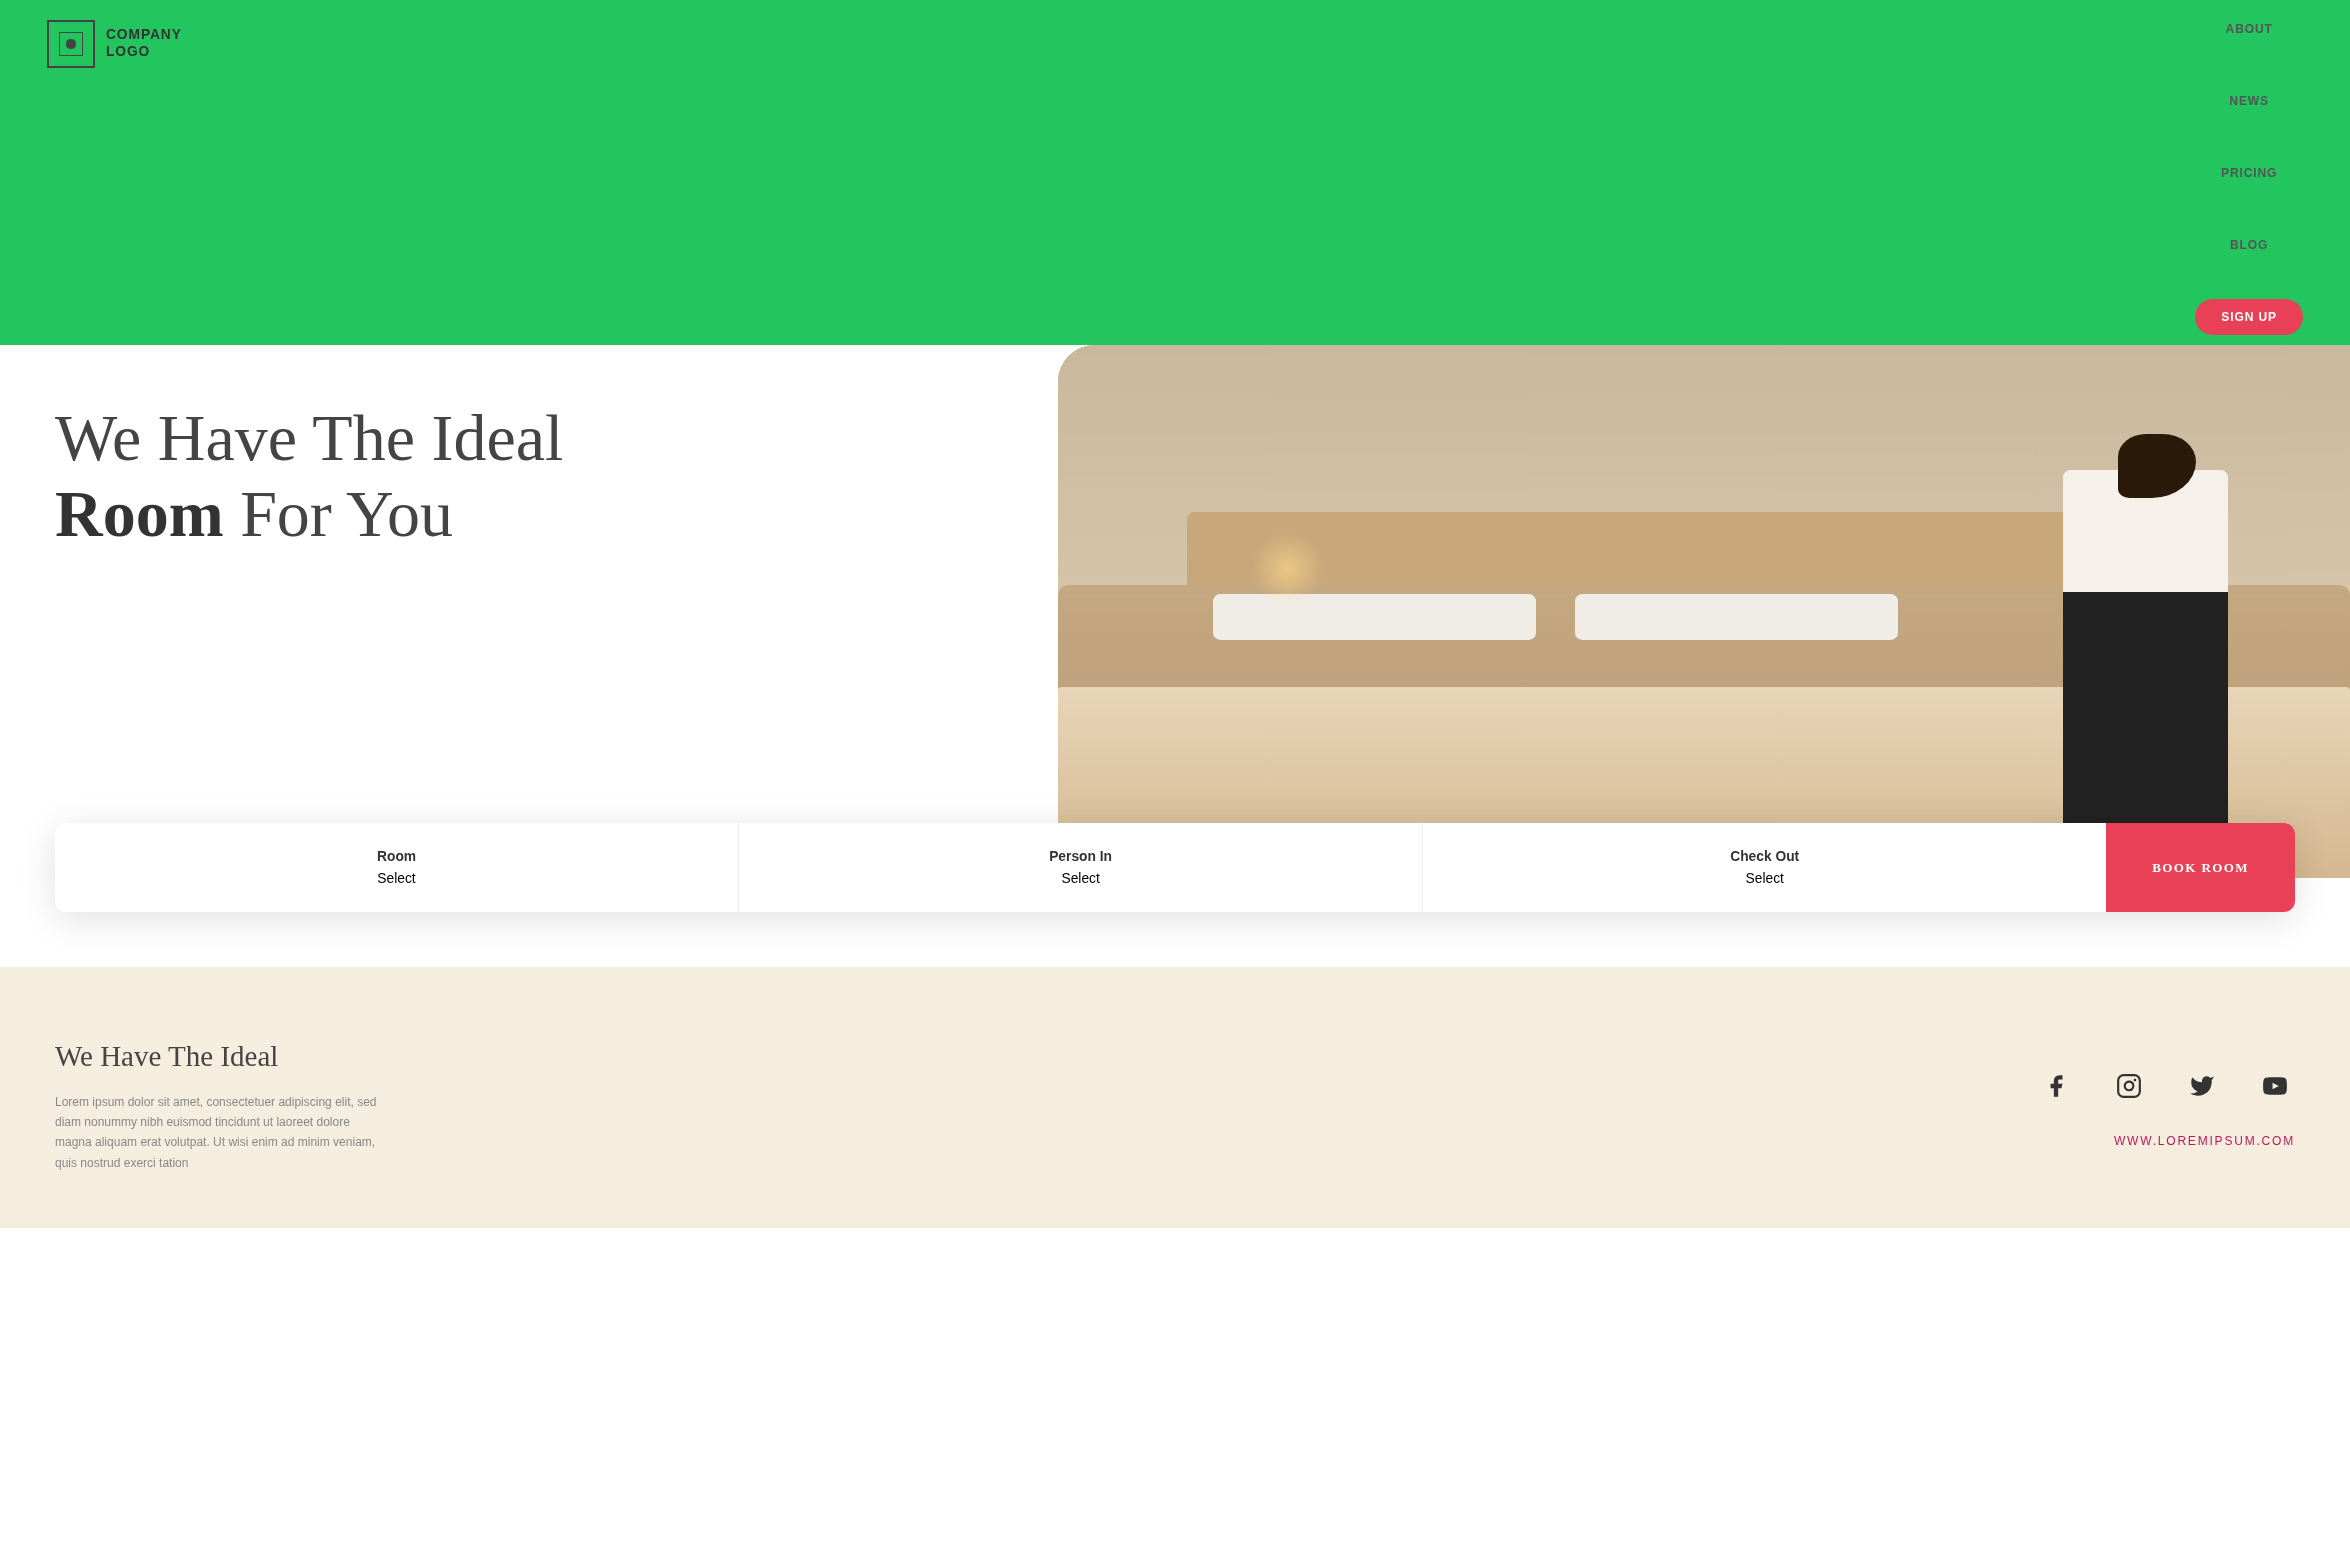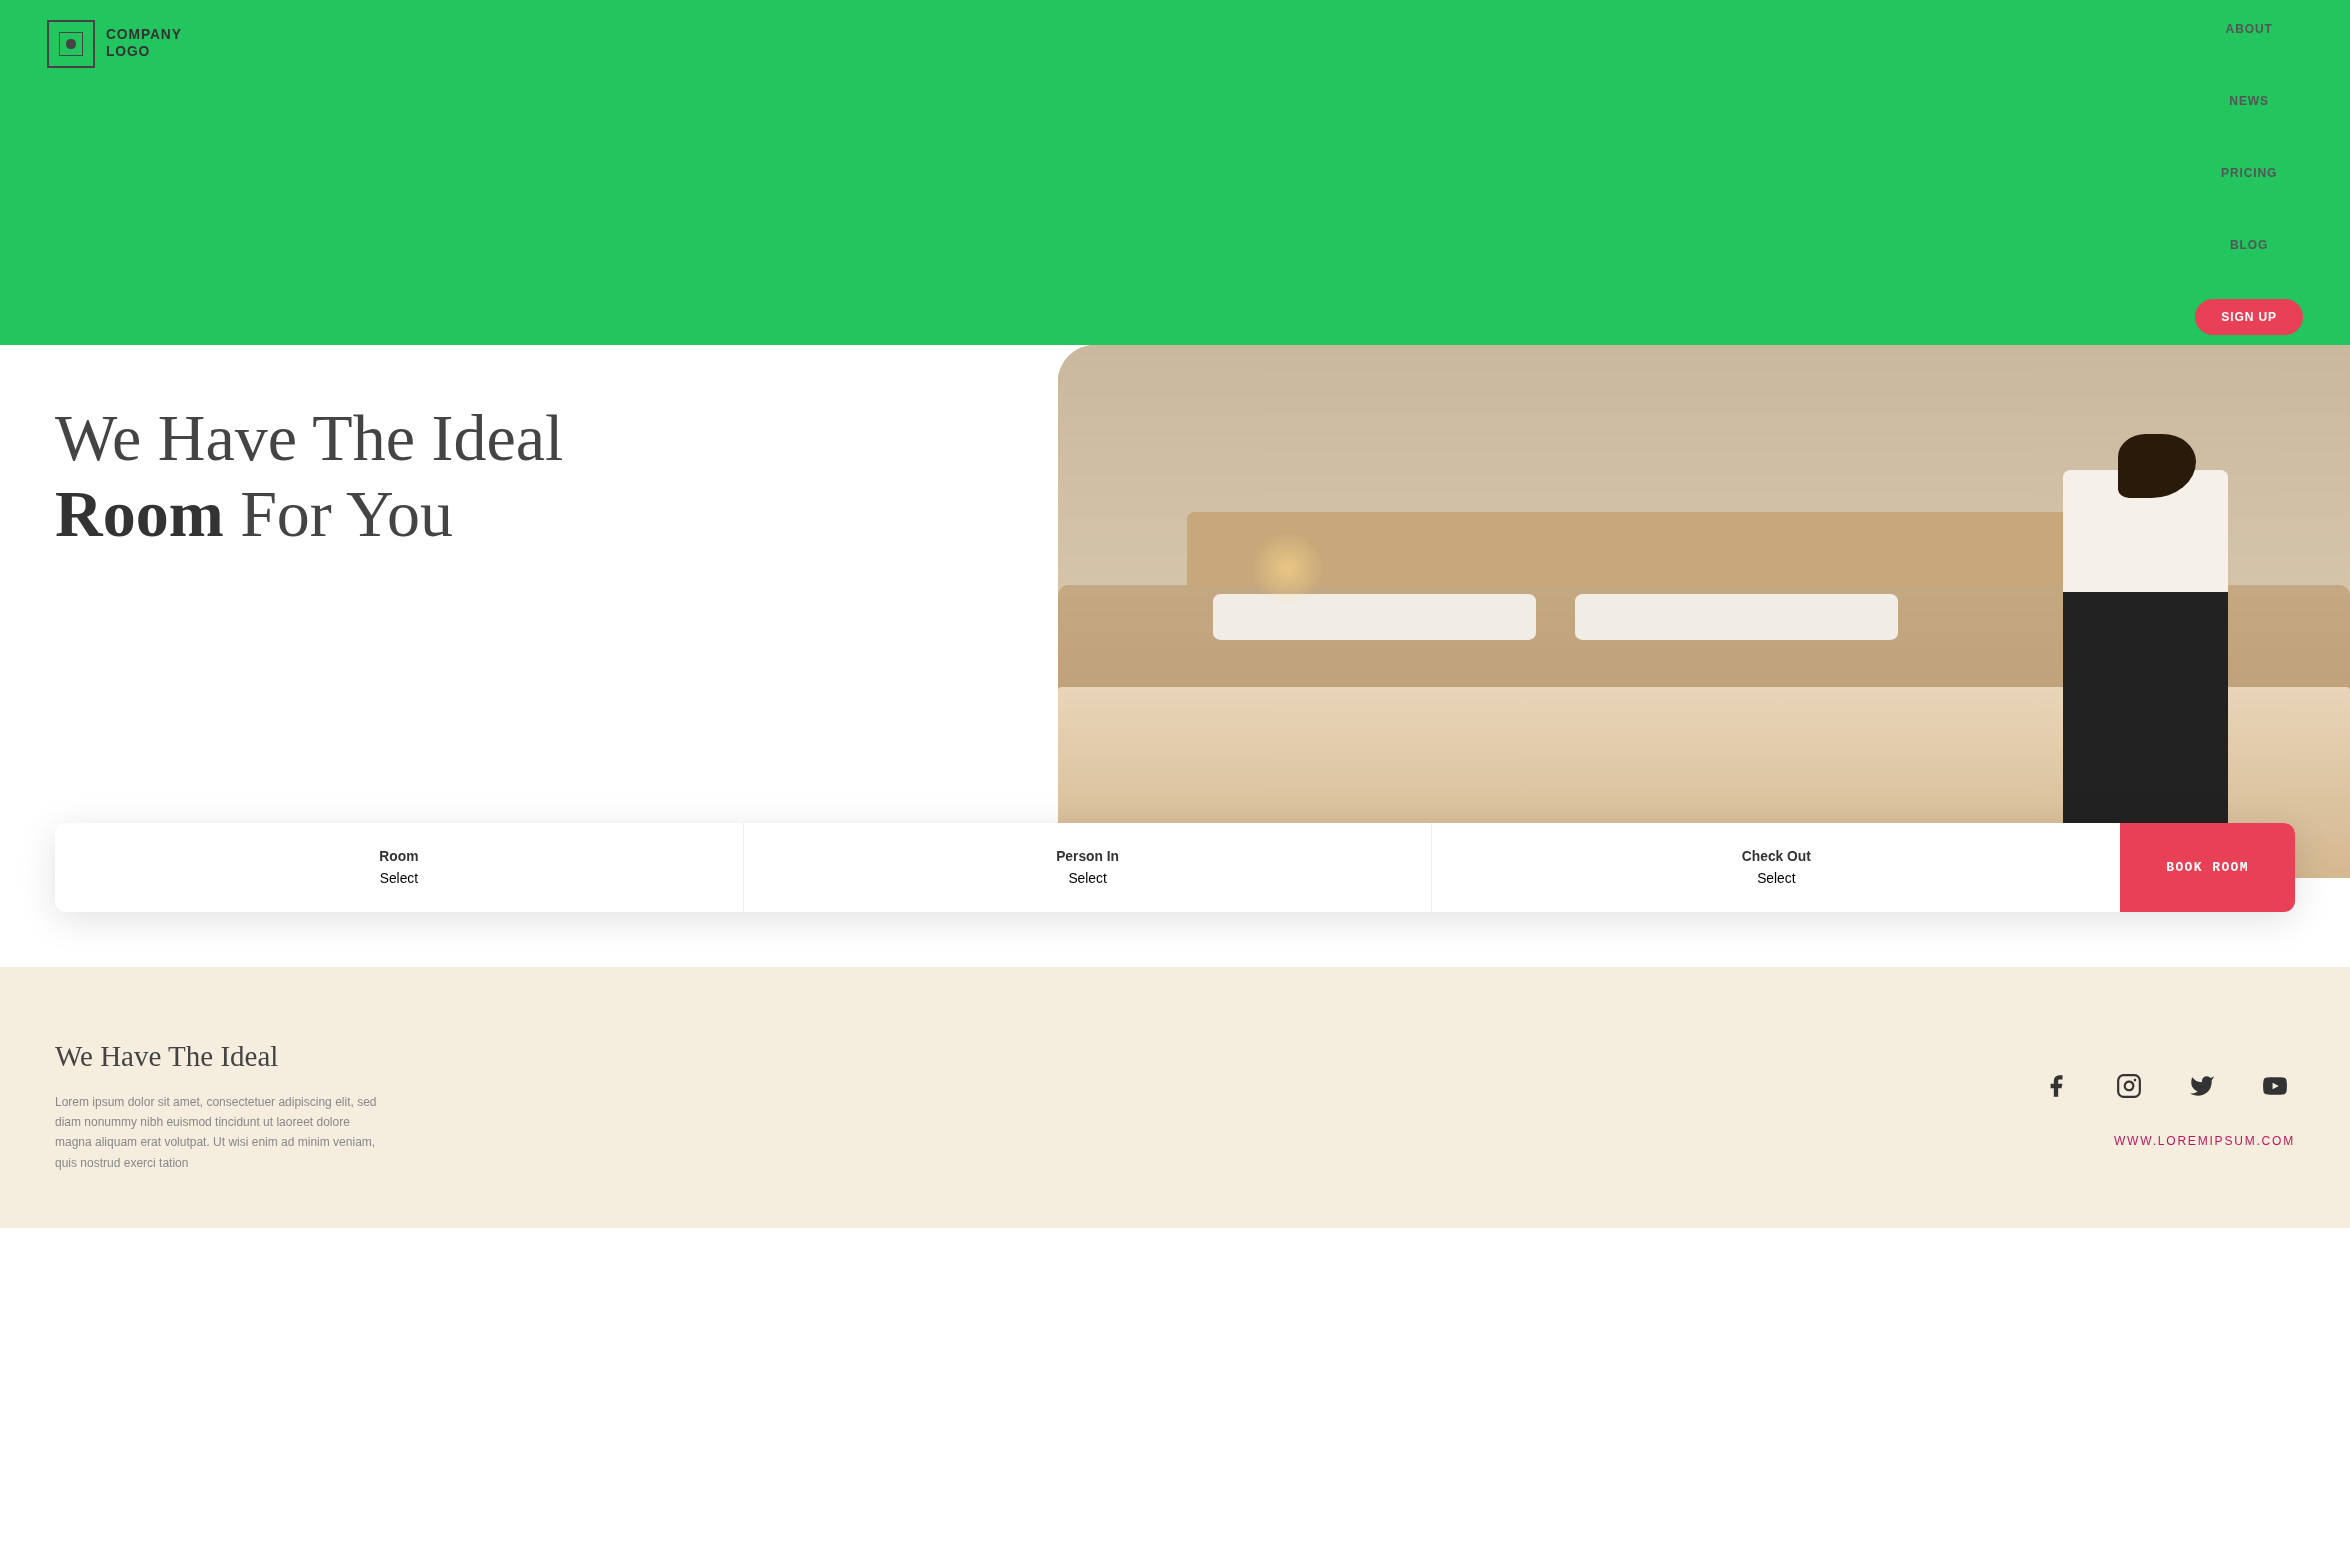--- a/index.html
+++ b/index.html
@@ -287,7 +287,7 @@
       color: #fff;
       border: none;
       padding: 17px 46px;
-      font-family: Liberation Mono, monospace;
+      font-family: Liberation Serif, serif;
       font-size: 13px;
       font-weight: 700;
       letter-spacing: 1.4px;

